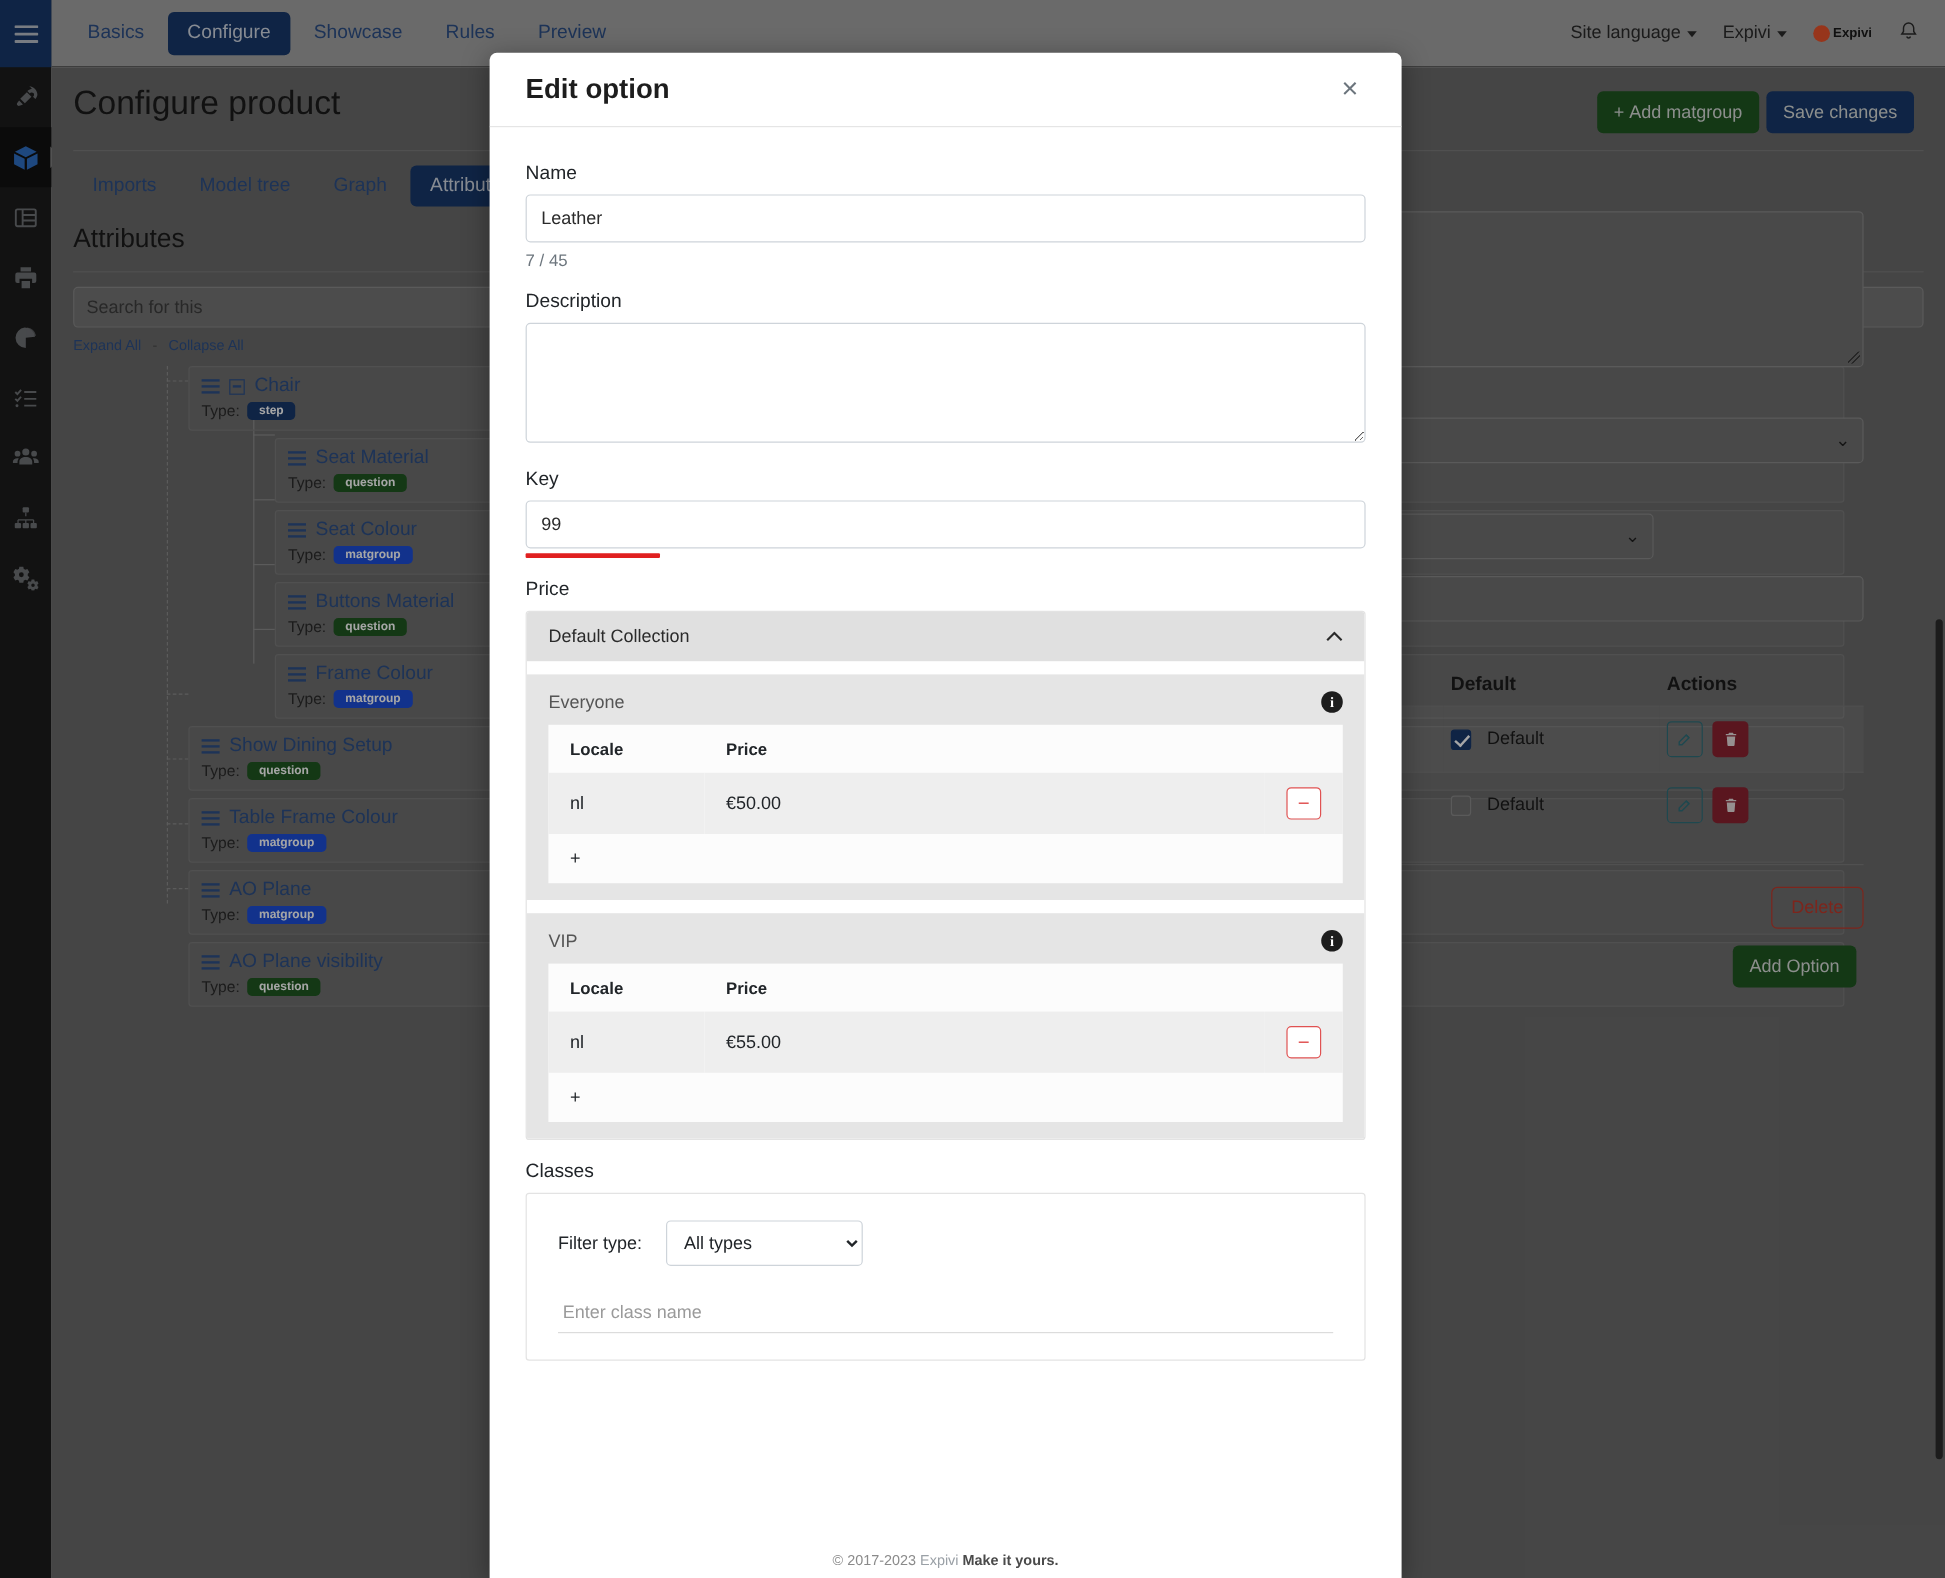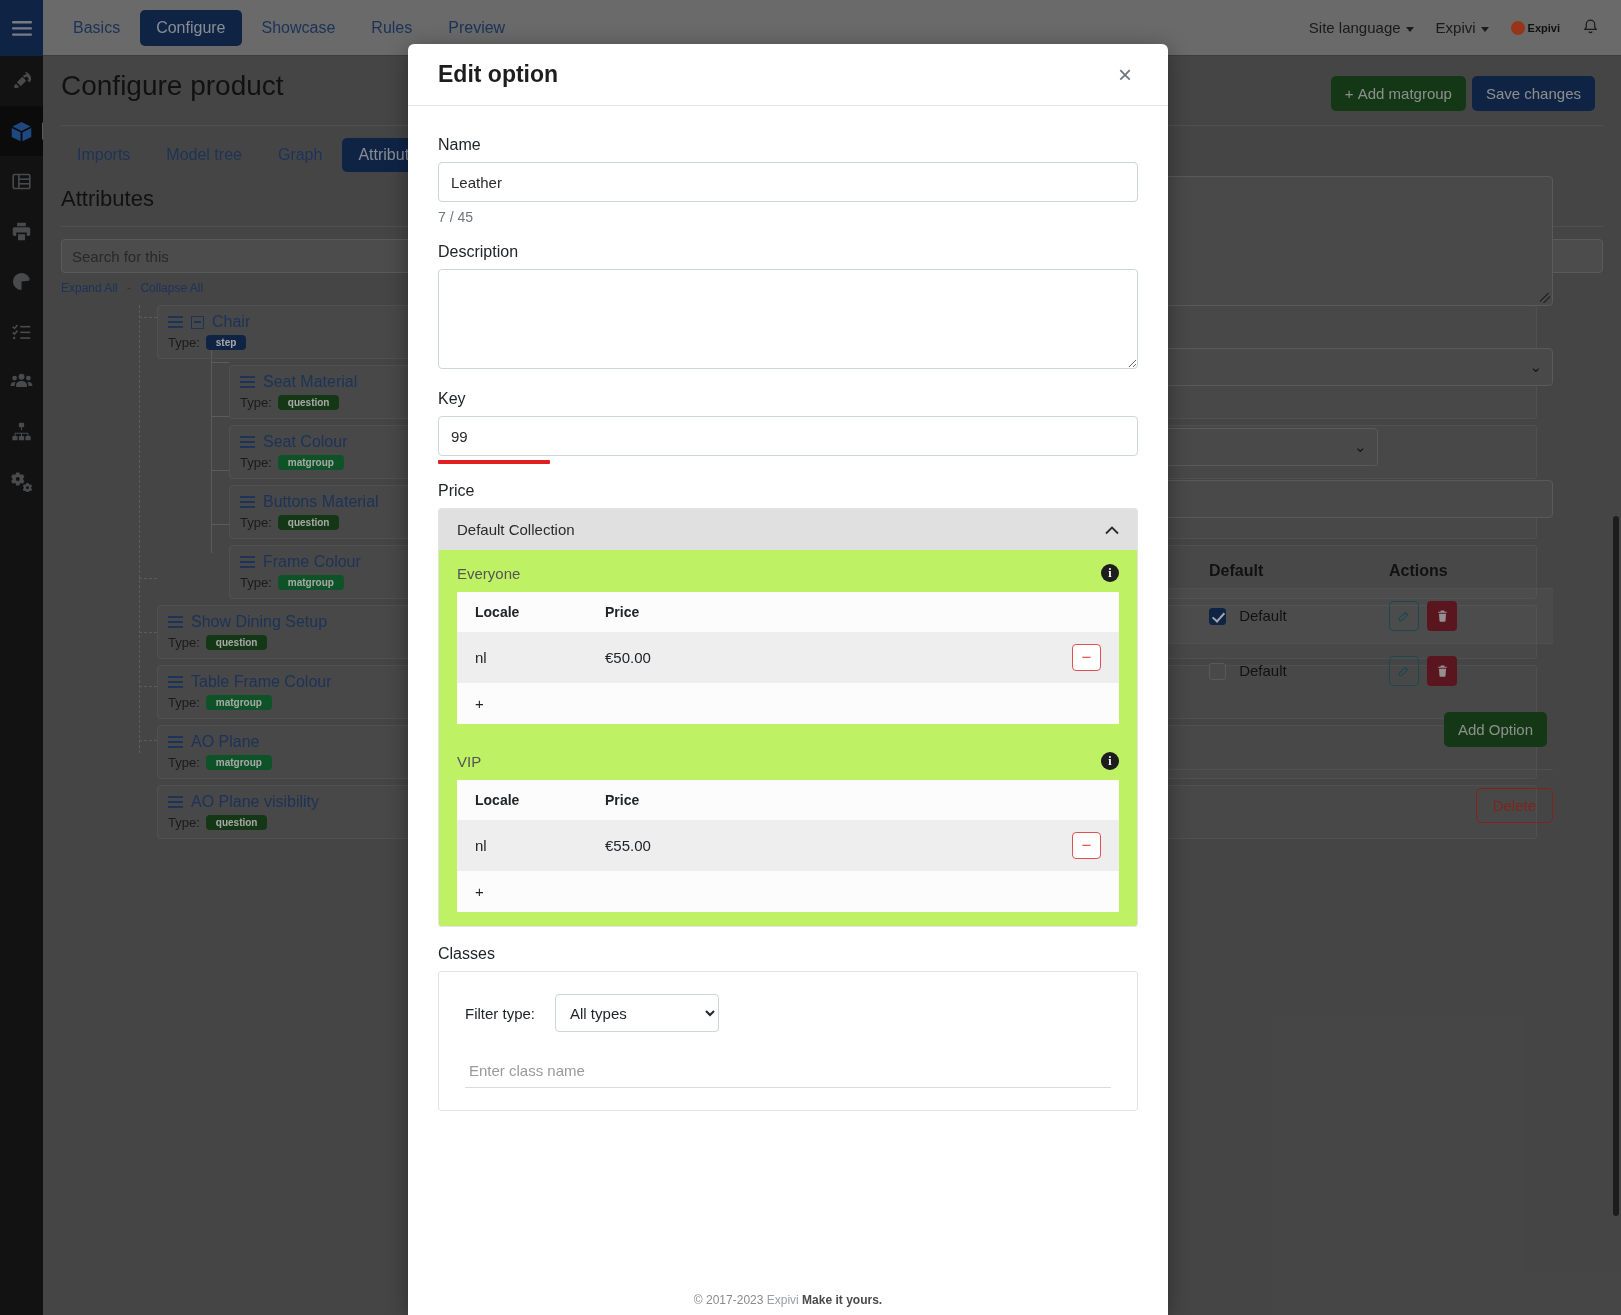--- a/index.html
+++ b/index.html
@@ -120,7 +120,7 @@
   .pill { color: #fff; font-size: 10px; padding: 2px 10px; border-radius: 4px; font-weight: bold; }
   .pill-step { background: #17386b; }
   .pill-question { background: #1f5721; }
-  .pill-matgroup { background: #15803d; }
+  .pill-matgroup { background: #1d4ed8; }
   .burger-ic { display:inline-block; width:15px; }
   .burger-ic i { display:block; height:2px; background:#2d4f86; margin:3px 0; }
   .sq-minus { display:inline-block; width:13px; height:13px; border:1.5px solid #2d4f86; position:relative;}

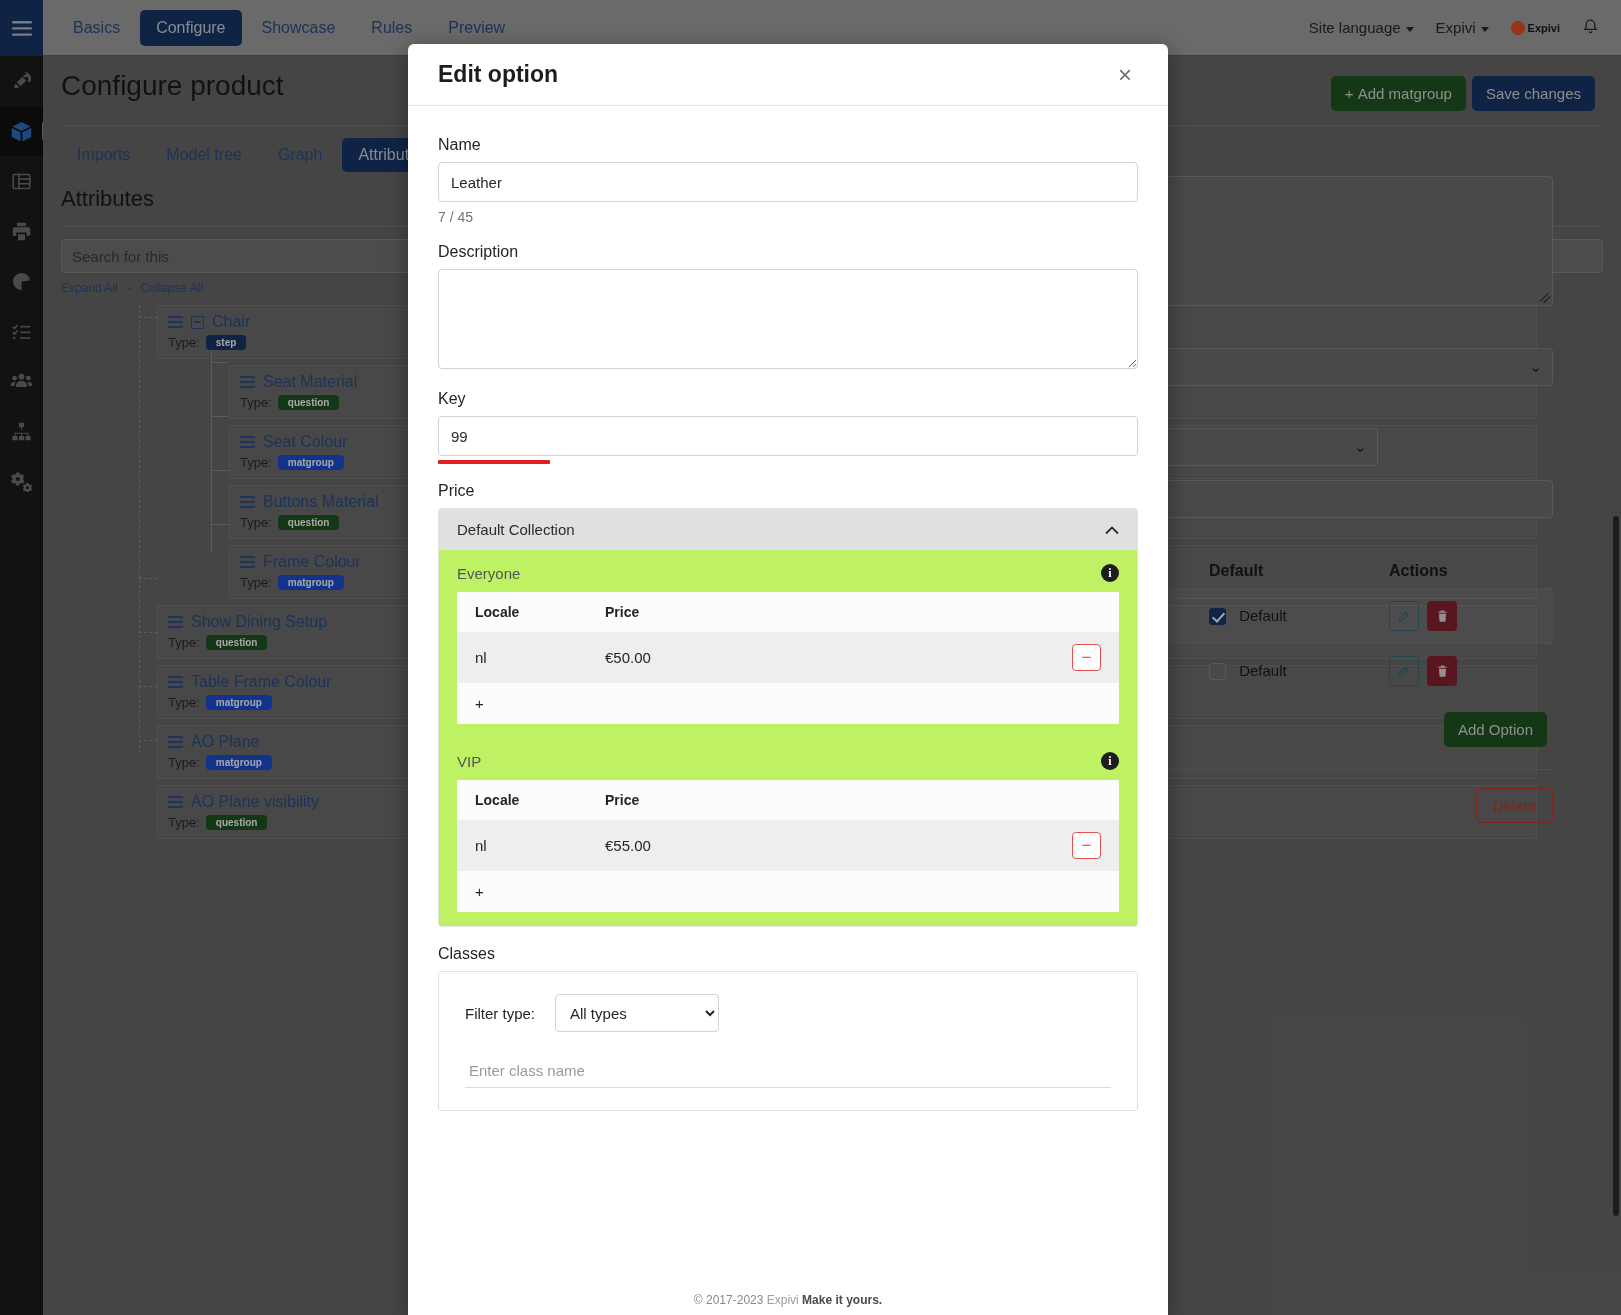--- a/index.html
+++ b/index.html
@@ -222,7 +222,7 @@
   }
   .price-coll-head .chev { margin-left:auto; color:#2b2b2b; }
   .price-group {
-    background:#bef264; padding: 0 0 14px 0;
+    background:#e5e5e5; padding: 0 0 14px 0; margin-top: 11px;
   }
   .pg-head {
     display:flex; align-items:center; padding: 14px 18px 10px 18px;

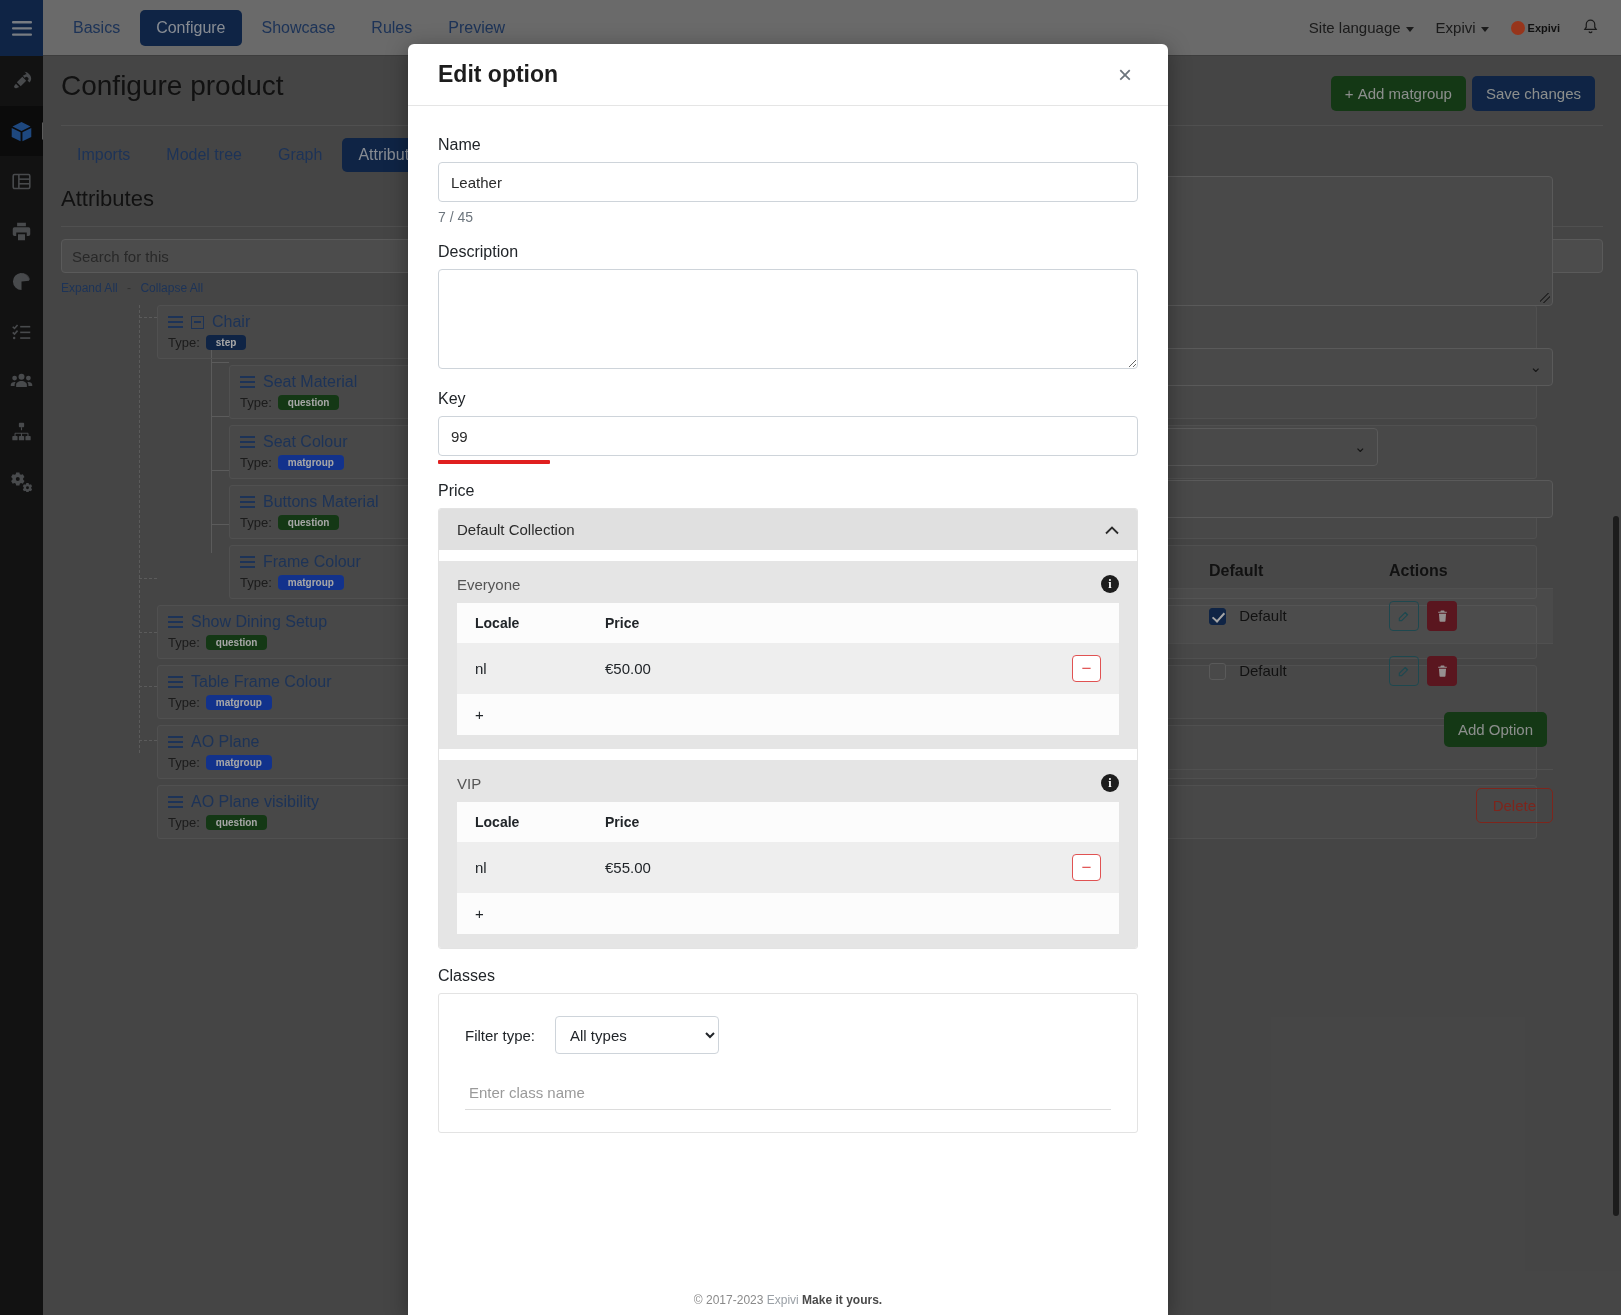--- a/index.html
+++ b/index.html
@@ -642,11 +642,11 @@
             </tr>
           </tbody>
         </table>
+        <div style="border-top:1px solid #7b7b7b; margin-top:22px; padding-top:18px; text-align:right;">
+          <button class="btn-outline-red">Delete</button>
+        </div>
         <div style="text-align:right; padding: 14px 6px 0 0;">
           <button class="btn btn-green">Add Option</button>
-        </div>
-        <div style="border-top:1px solid #7b7b7b; margin-top:22px; padding-top:18px; text-align:right;">
-          <button class="btn-outline-red">Delete</button>
         </div>
       </div>
     </div>

